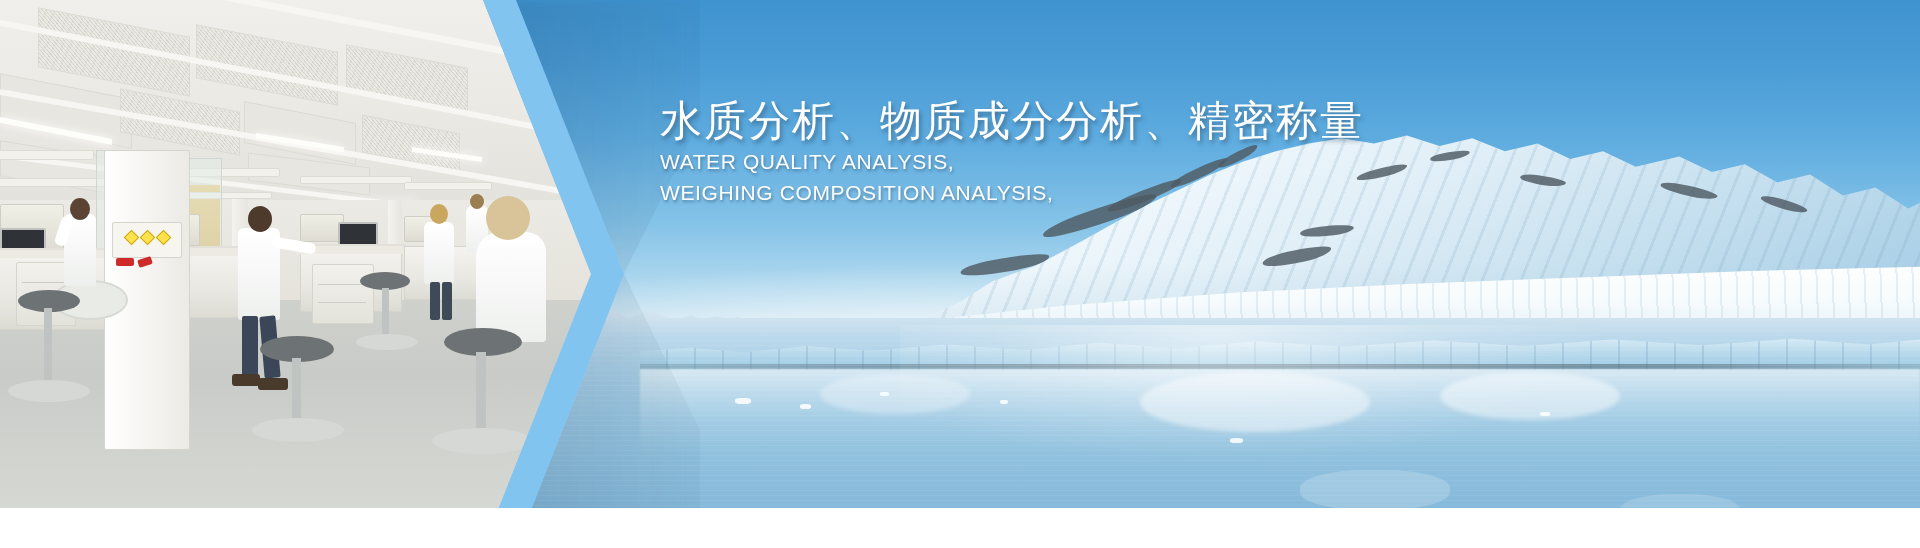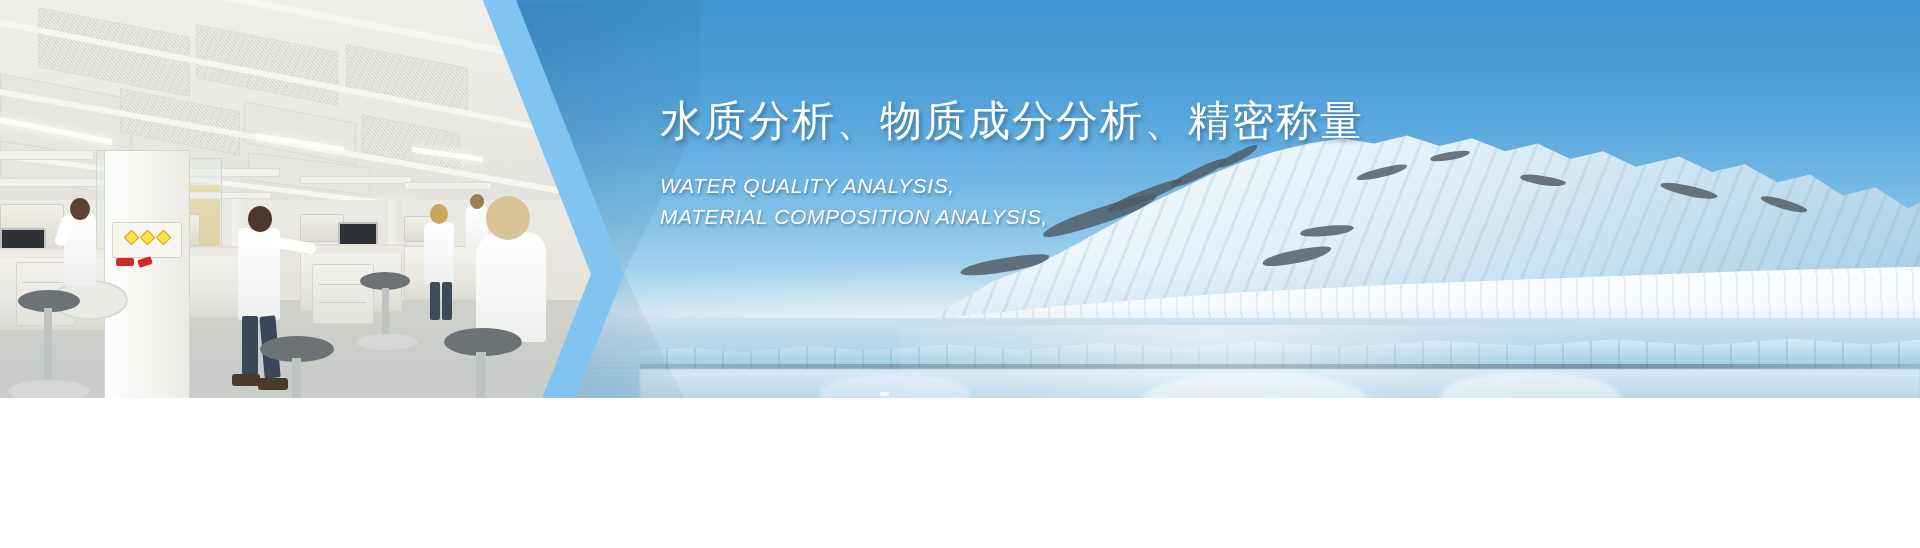--- a/index.html
+++ b/index.html
@@ -7,7 +7,7 @@
 
   .banner{
     position:relative;
-    width:1920px;height:398px;
+    width:1920px;height:508px;
     overflow:hidden;
     background:#3b82f6;
   }

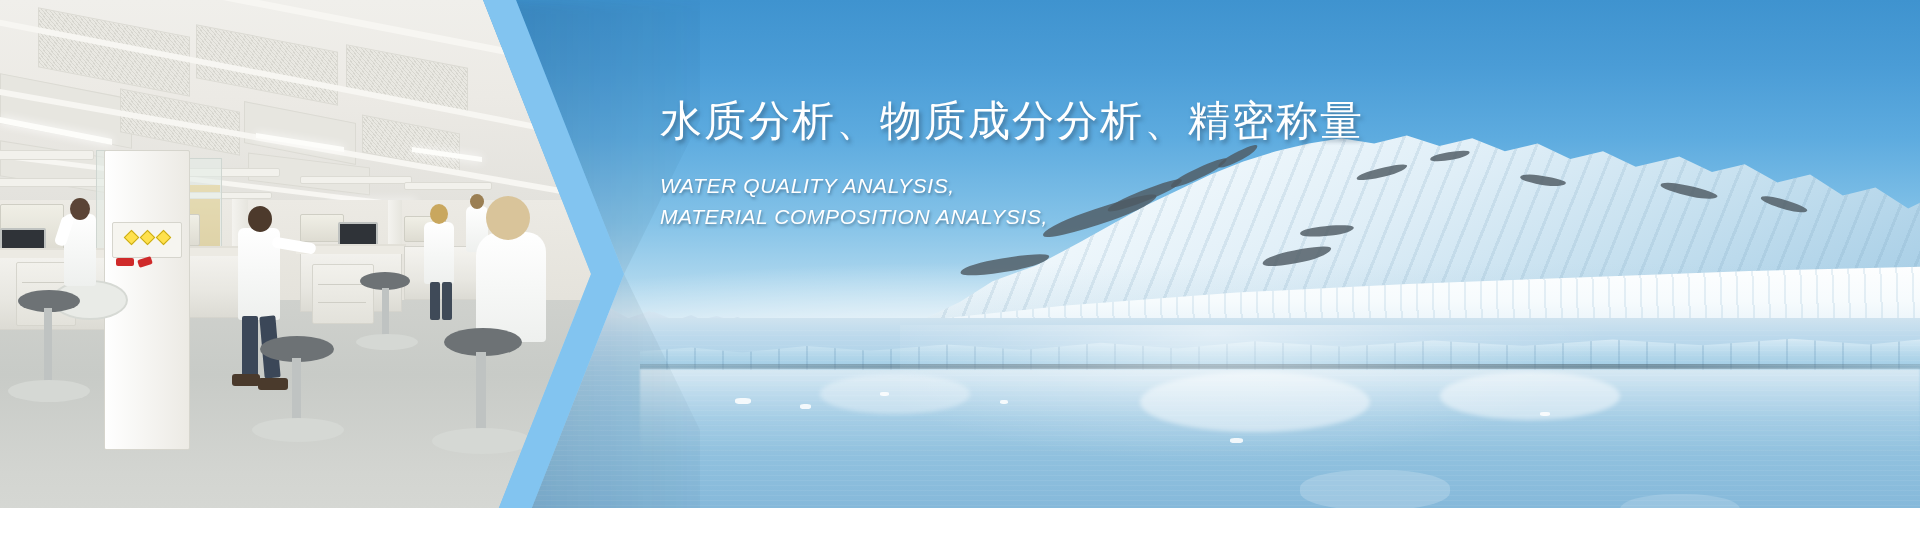--- a/index.html
+++ b/index.html
@@ -240,7 +240,7 @@
     text-shadow:2px 3px 4px rgba(40,70,95,.55);
     white-space:nowrap;
   }
-  .sub{margin-top:24px;font-style:italic;}
+  .sub{}
   .sub-line{
     font-size:21px;line-height:1.52;color:#ffffff;letter-spacing:.6px;
     font-family:"Liberation Sans",sans-serif;

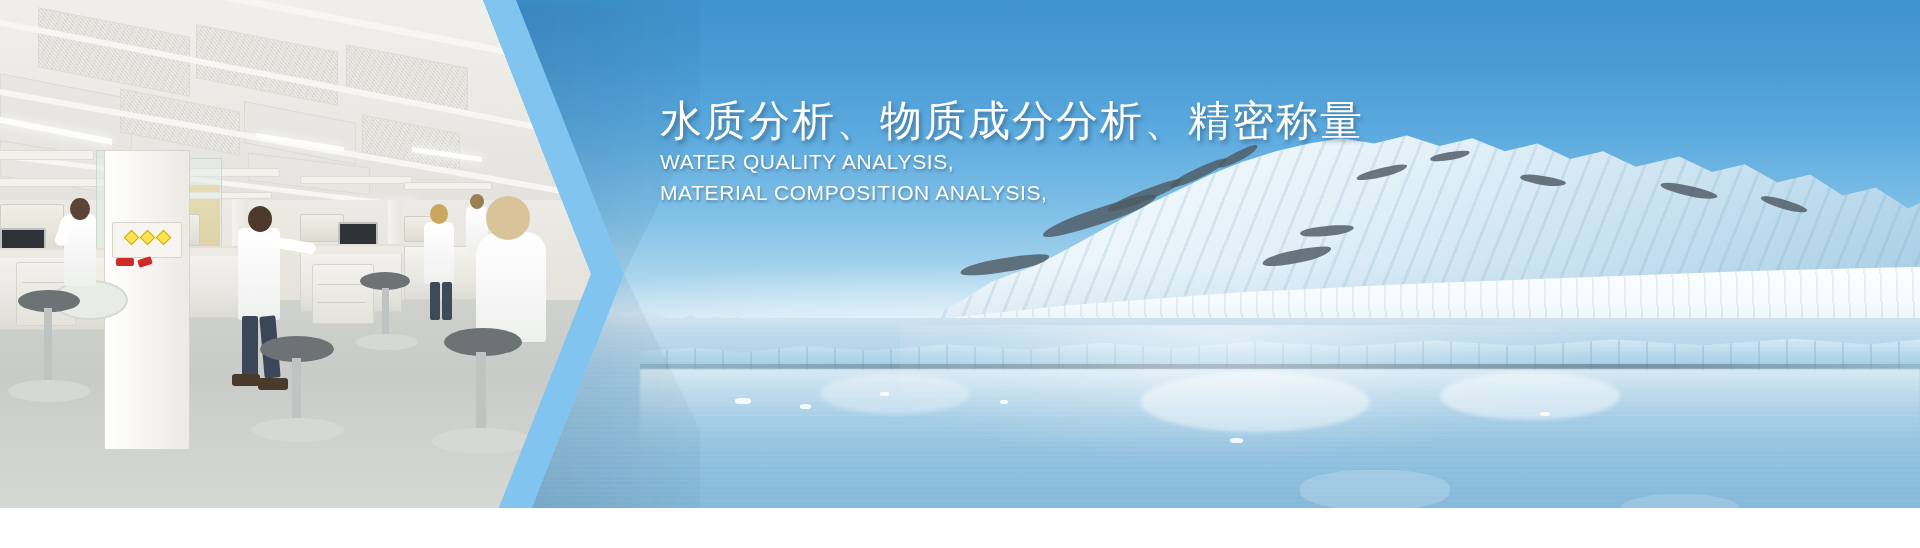--- a/index.html
+++ b/index.html
@@ -422,7 +422,7 @@
     <div class="headline">水质分析、物质成分分析、精密称量</div>
     <div class="sub">
       <div class="sub-line">WATER  QUALITY ANALYSIS,</div>
-      <div class="sub-line">MATERIAL COMPOSITION ANALYSIS,</div>
+      <div class="sub-line">WEIGHING COMPOSITION ANALYSIS,</div>
     </div>
   </div>
 

